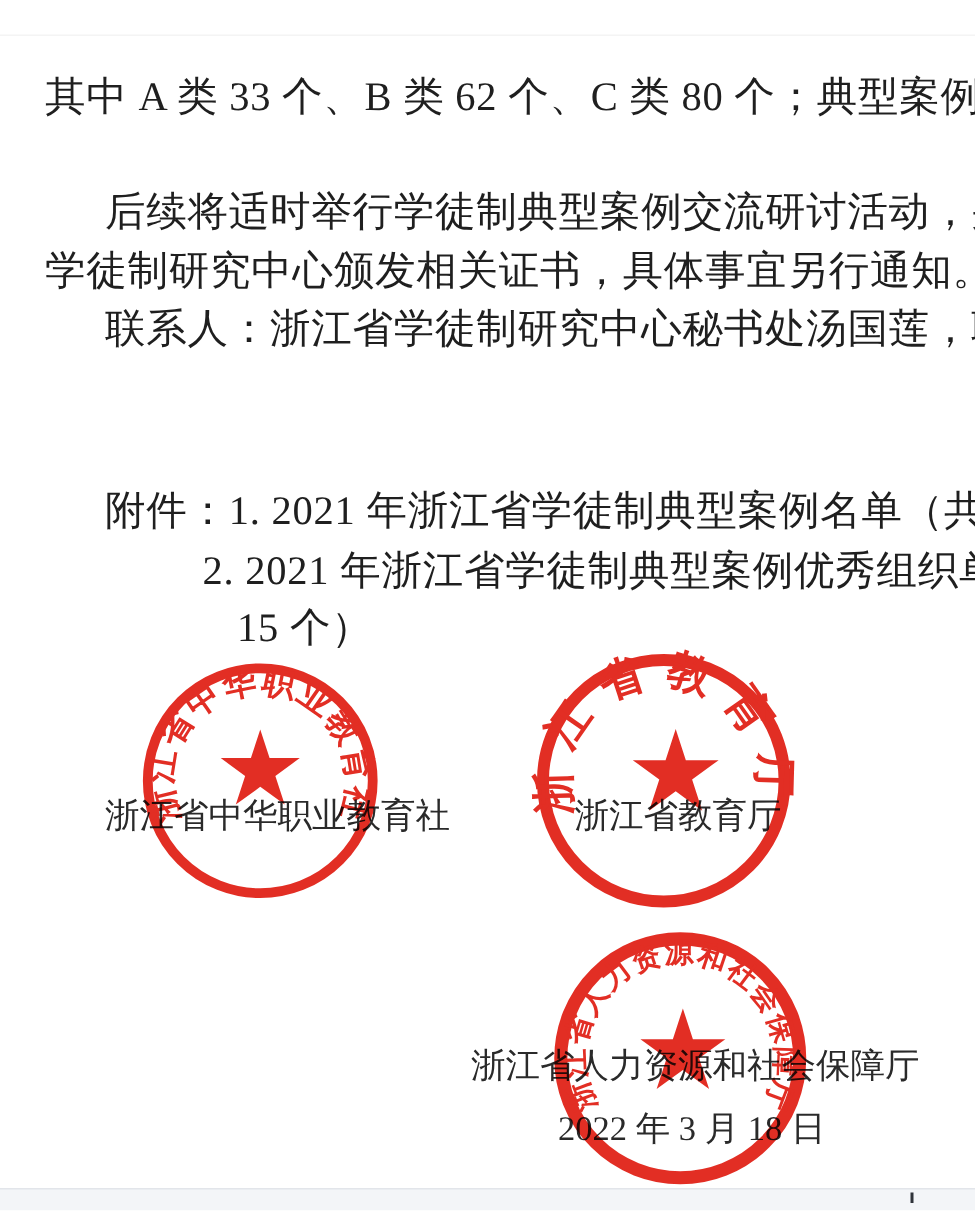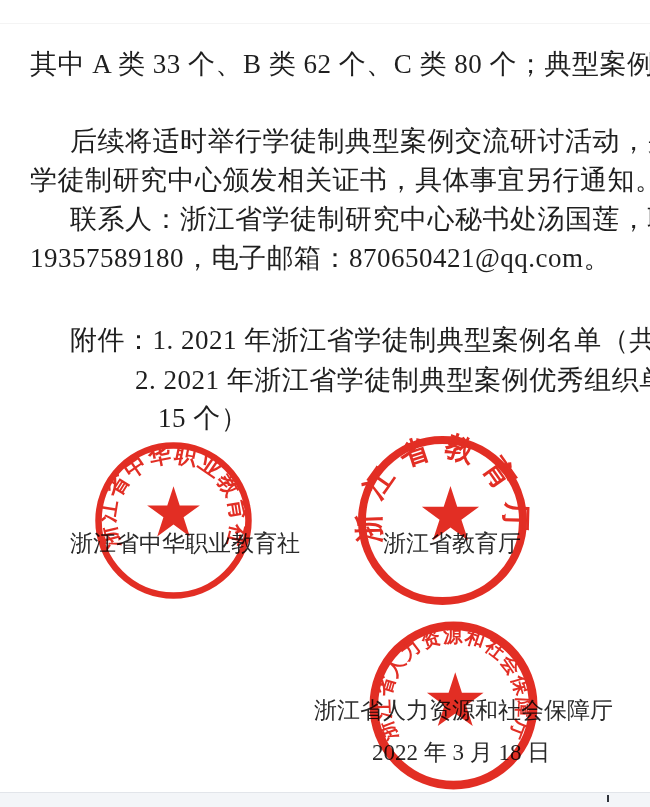--- a/index.html
+++ b/index.html
@@ -75,7 +75,6 @@
   <div class="line bl2">后续将适时举行学徒制典型案例交流研讨活动，并由浙江省</div>
   <div class="line bl3">学徒制研究中心颁发相关证书，具体事宜另行通知。</div>
   <div class="line bl4">联系人：浙江省学徒制研究中心秘书处汤国莲，联系电话：</div>
-  <div class="line bl5">19357589180，电子邮箱：870650421@qq.com。</div>
 
   <div class="line al0">附件：1. 2021 年浙江省学徒制典型案例名单（共 175 个）</div>
   <div class="line al1">2. 2021 年浙江省学徒制典型案例优秀组织单位(共</div>

